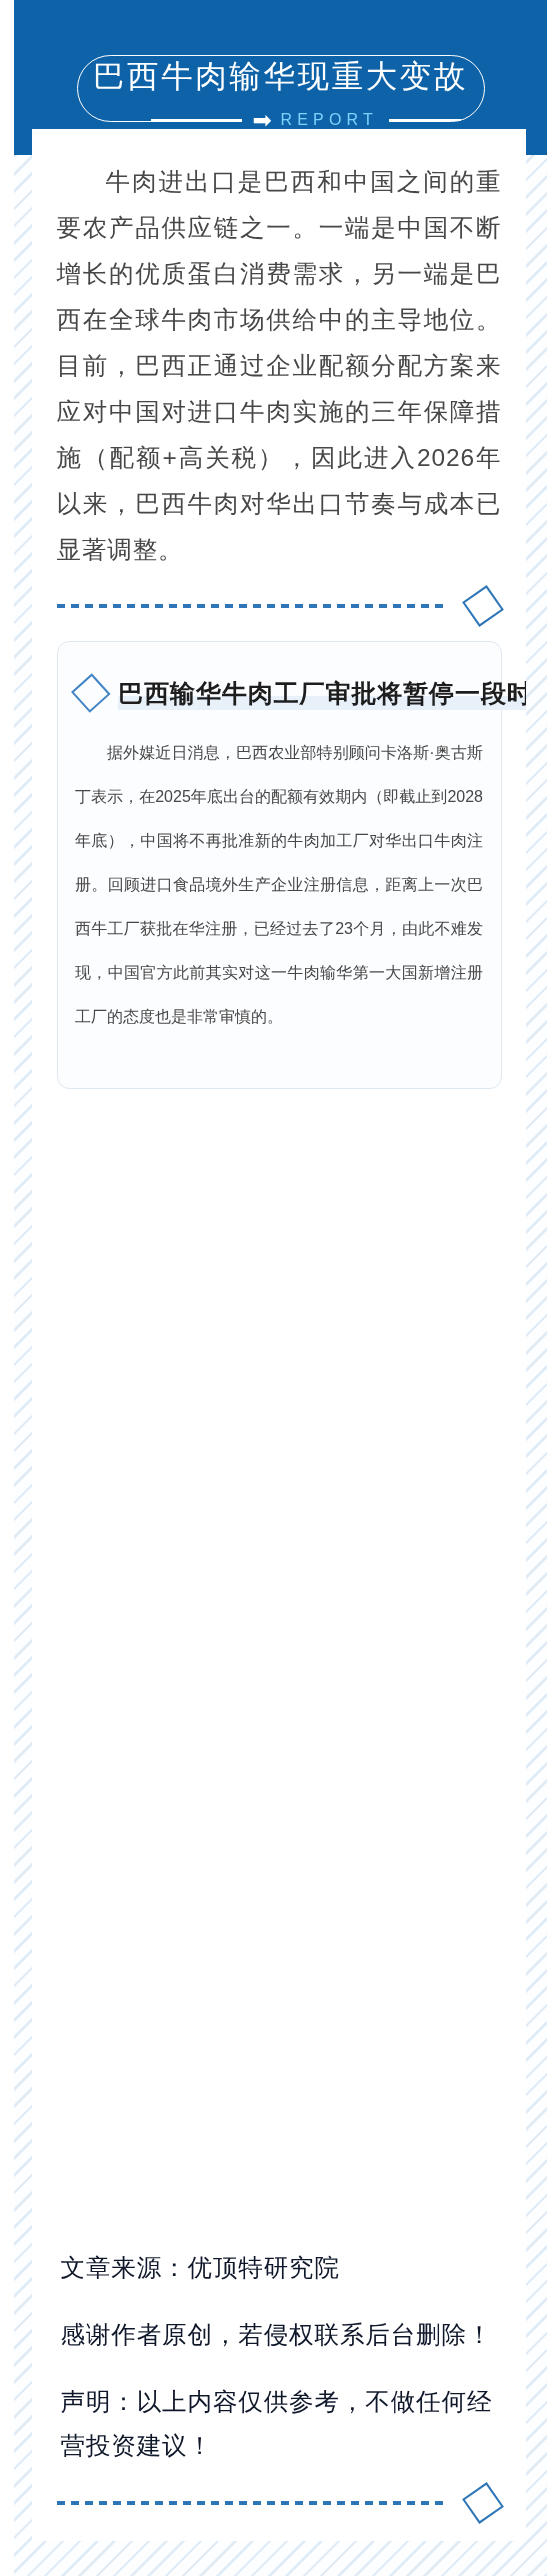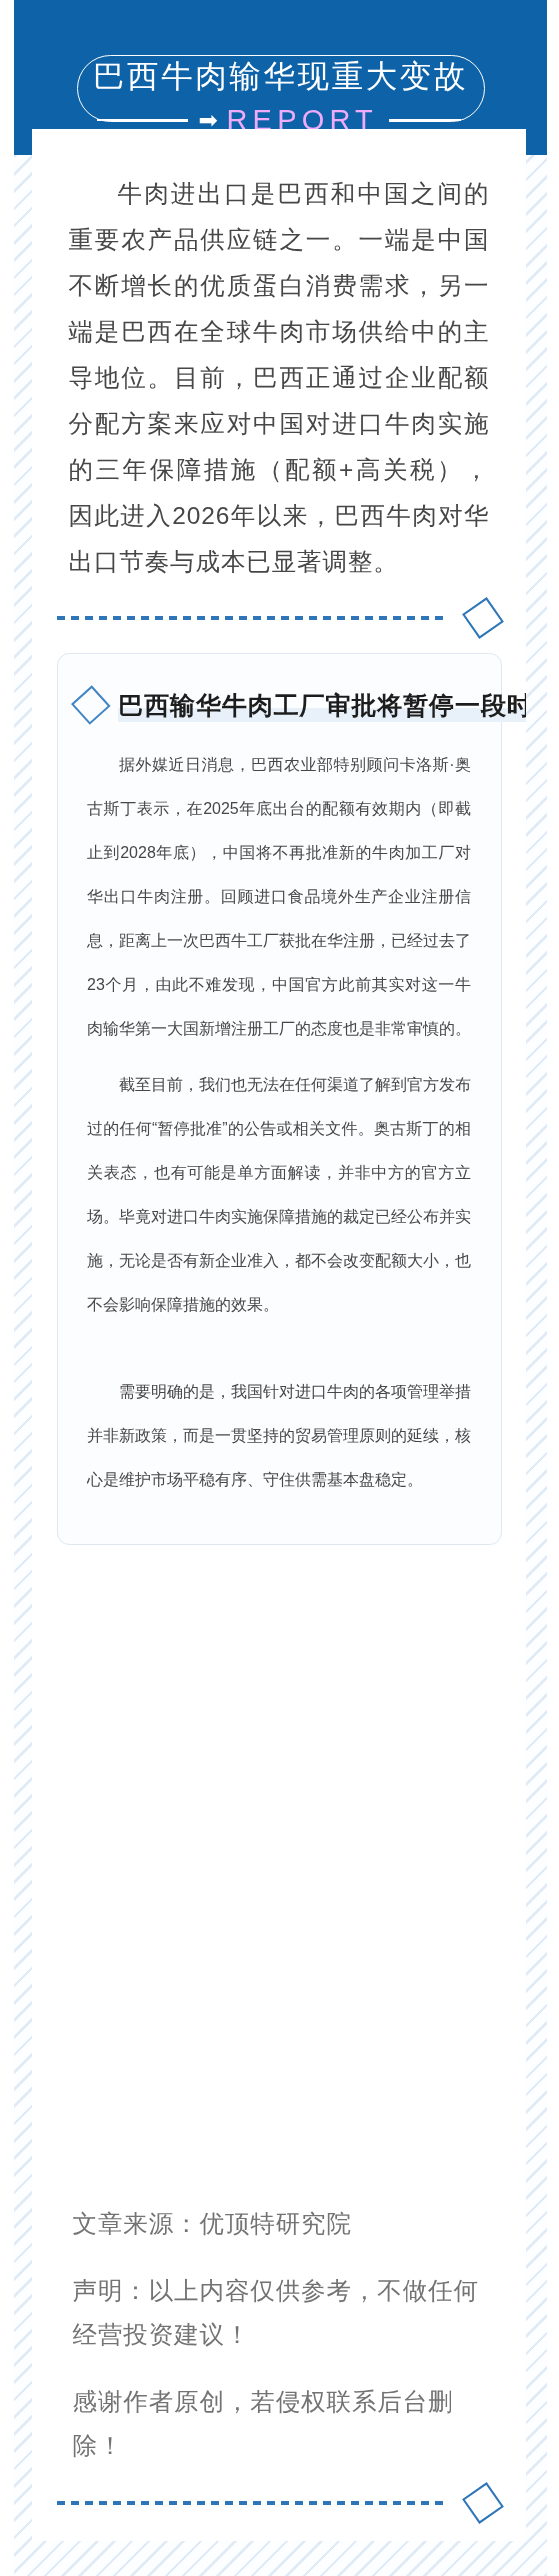--- a/index.html
+++ b/index.html
@@ -47,7 +47,7 @@
     background:#0d62a8;padding:0 10.5px;height:28px;
   }
   .arrow-glyph{color:#ffffff;font-size:23px;line-height:28px;}
-  .report-text{color:#f0abfc;font-size:29px;letter-spacing:5.2px;line-height:28px;}
+  .report-text{color:#7dd3fc;font-size:16px;letter-spacing:5.2px;line-height:28px;}
   
   .card{
     position:absolute;left:32px;top:129px;width:494px;height:2412px;

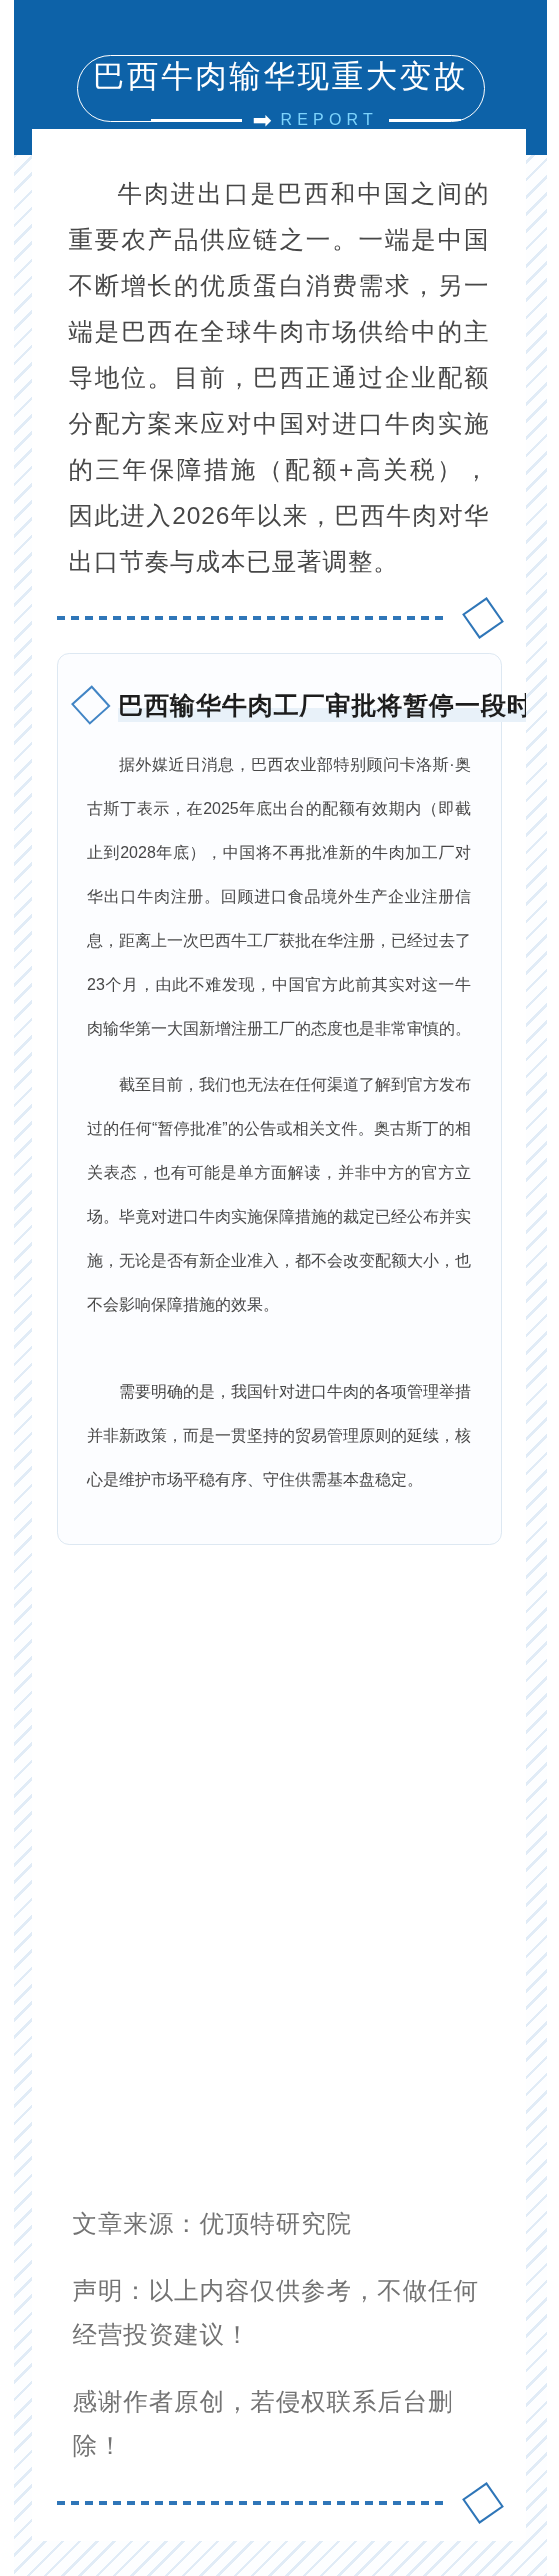--- a/index.html
+++ b/index.html
@@ -58,7 +58,7 @@
     z-index:2;
   }
   .body-p{
-    margin:12px;
+    margin:0;
     font-size:24.5px;line-height:46px;letter-spacing:0.9px;
     color:#474747;
     text-align:justify;

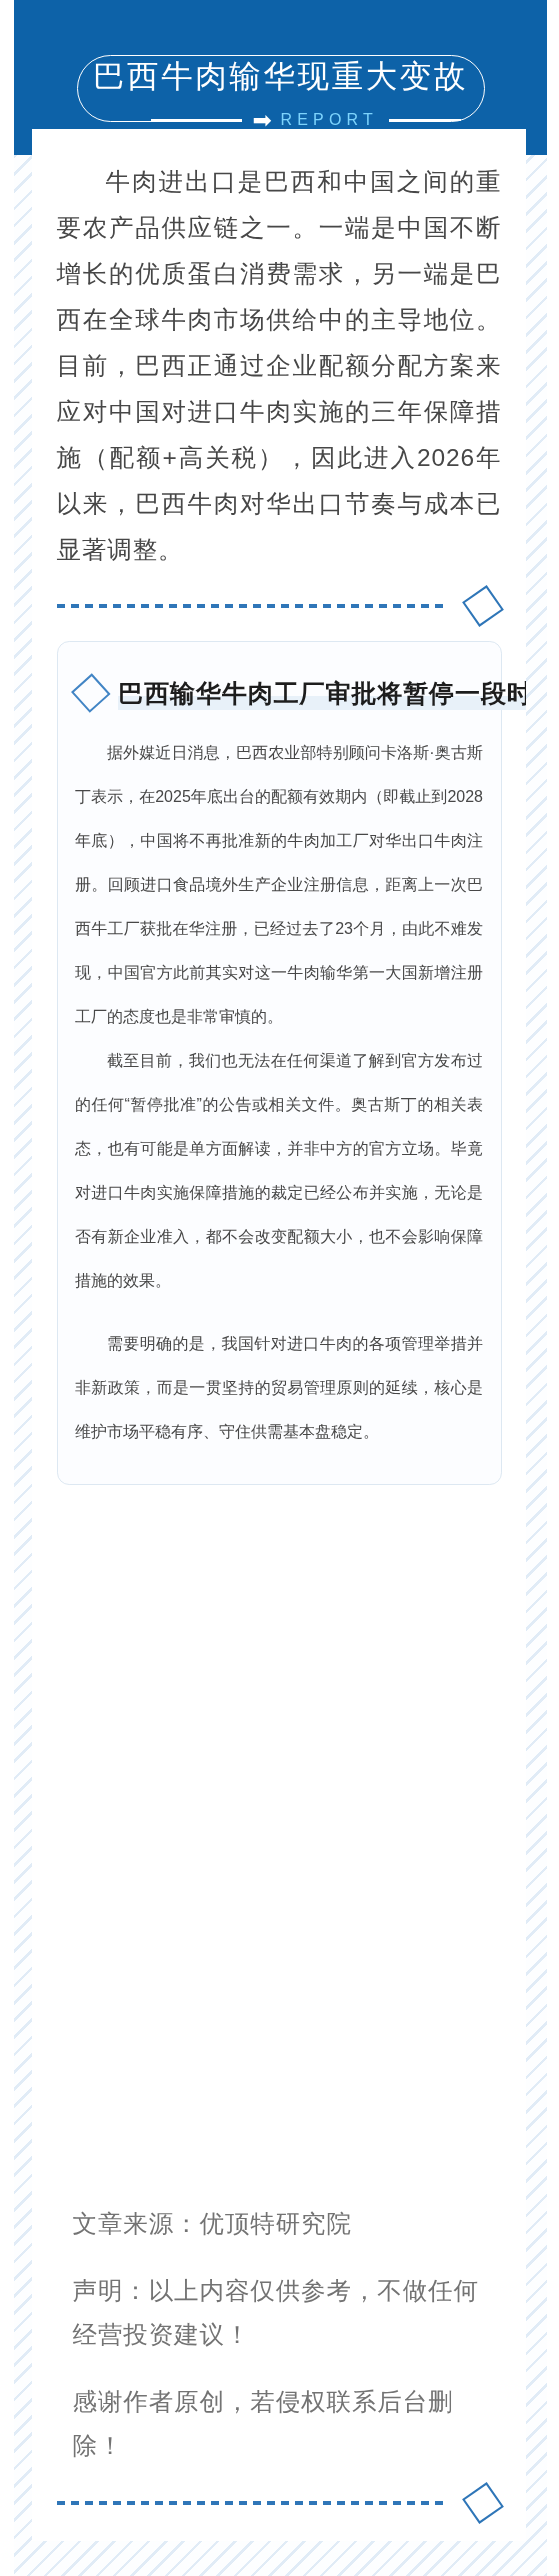--- a/index.html
+++ b/index.html
@@ -155,7 +155,6 @@
         <span class="sec-title">巴西输华牛肉工厂审批将暂停一段时间</span>
       </div>
       <p class="body-p">据外媒近日消息，巴西农业部特别顾问卡洛斯·奥古斯丁表示，在2025年底出台的配额有效期内（即截止到2028年底），中国将不再批准新的牛肉加工厂对华出口牛肉注册。回顾进口食品境外生产企业注册信息，距离上一次巴西牛工厂获批在华注册，已经过去了23个月，由此不难发现，中国官方此前其实对这一牛肉输华第一大国新增注册工厂的态度也是非常审慎的。</p>
-      <p class="body-p">截至目前，我们也无法在任何渠道了解到官方发布过的任何“暂停批准”的公告或相关文件。奥古斯丁的相关表态，也有可能是单方面解读，并非中方的官方立场。毕竟对进口牛肉实施保障措施的裁定已经公布并实施，无论是否有新企业准入，都不会改变配额大小，也不会影响保障措施的效果。</p>
 
       <div class="sec-gap"></div>
 

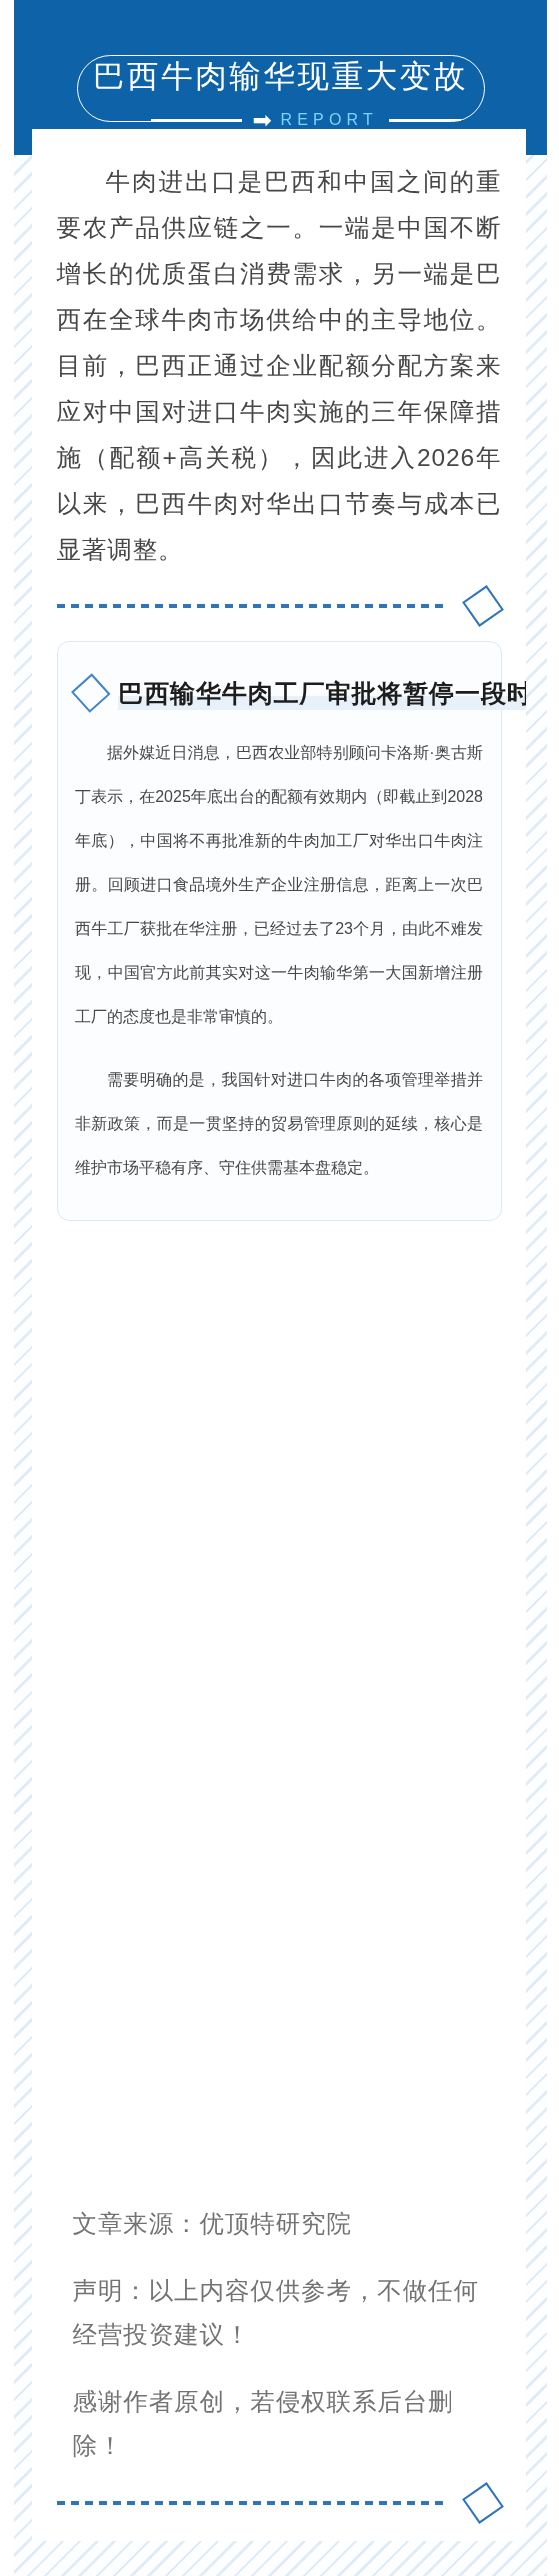--- a/index.html
+++ b/index.html
@@ -158,7 +158,6 @@
 
       <div class="sec-gap"></div>
 
-      <p class="body-p">需要明确的是，我国针对进口牛肉的各项管理举措并非新政策，而是一贯坚持的贸易管理原则的延续，核心是维护市场平稳有序、守住供需基本盘稳定。</p>
 
     </div>
 

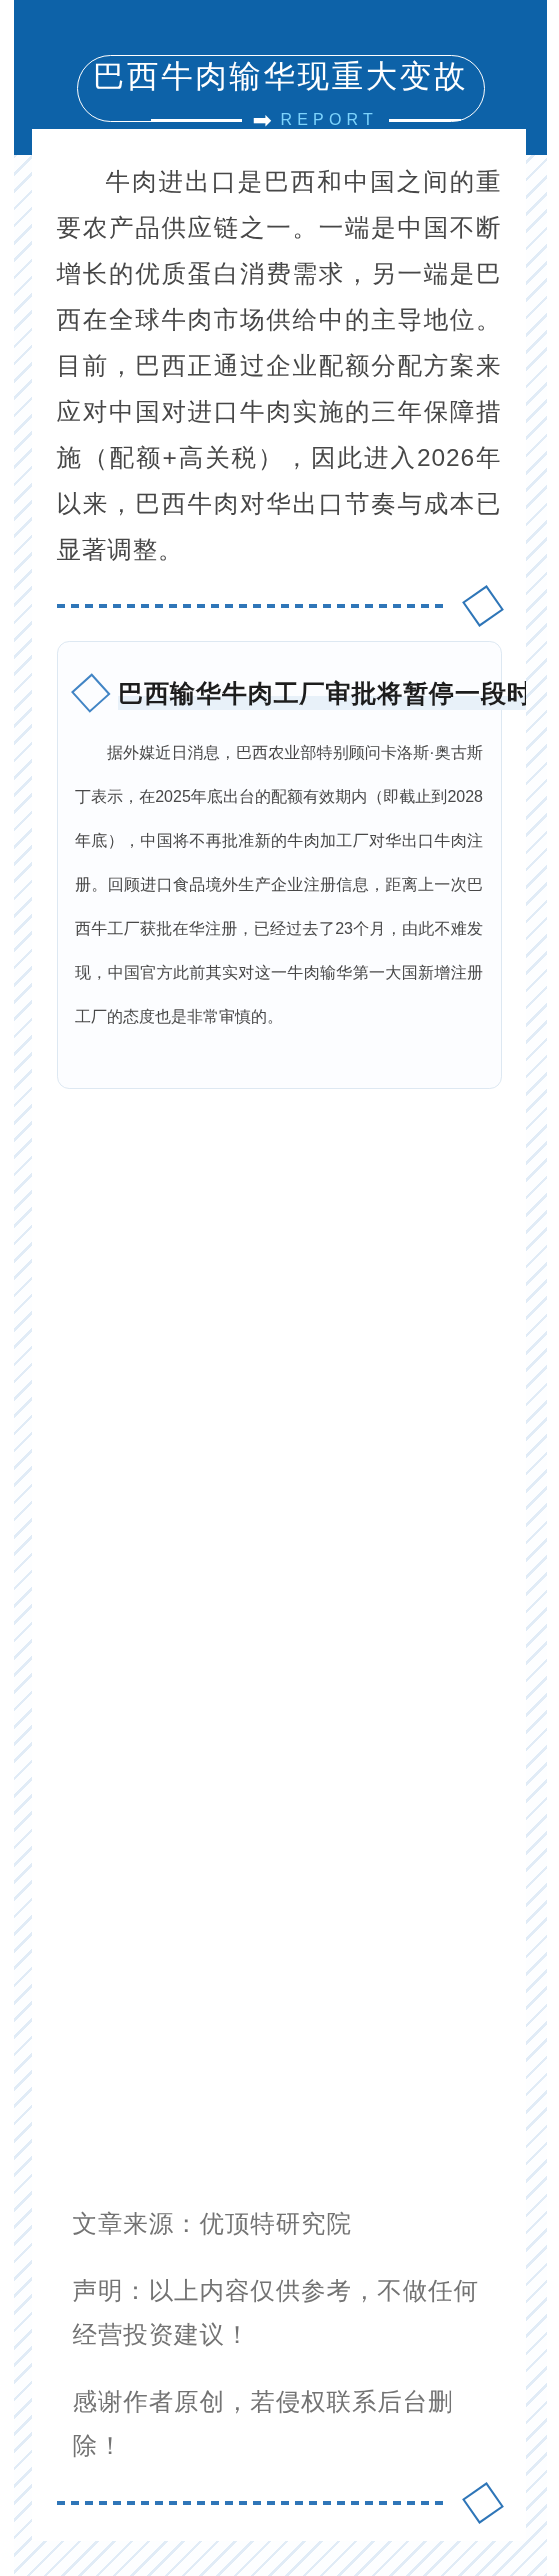--- a/index.html
+++ b/index.html
@@ -112,8 +112,8 @@
     position:absolute;left:24.5px;right:24.5px;bottom:19px;
   }
   .foot-p{
-    margin:16px;font-size:24.5px;line-height:44px;letter-spacing:0.9px;
-    color:#737373;text-align:left;
+    margin:4px;font-size:24.5px;line-height:44px;letter-spacing:0.9px;
+    color:#0f172a;text-align:left;
   }
   .foot-p + .foot-p{margin-top:23px;}
   .footer .divider{margin:15.7px 0 0;}

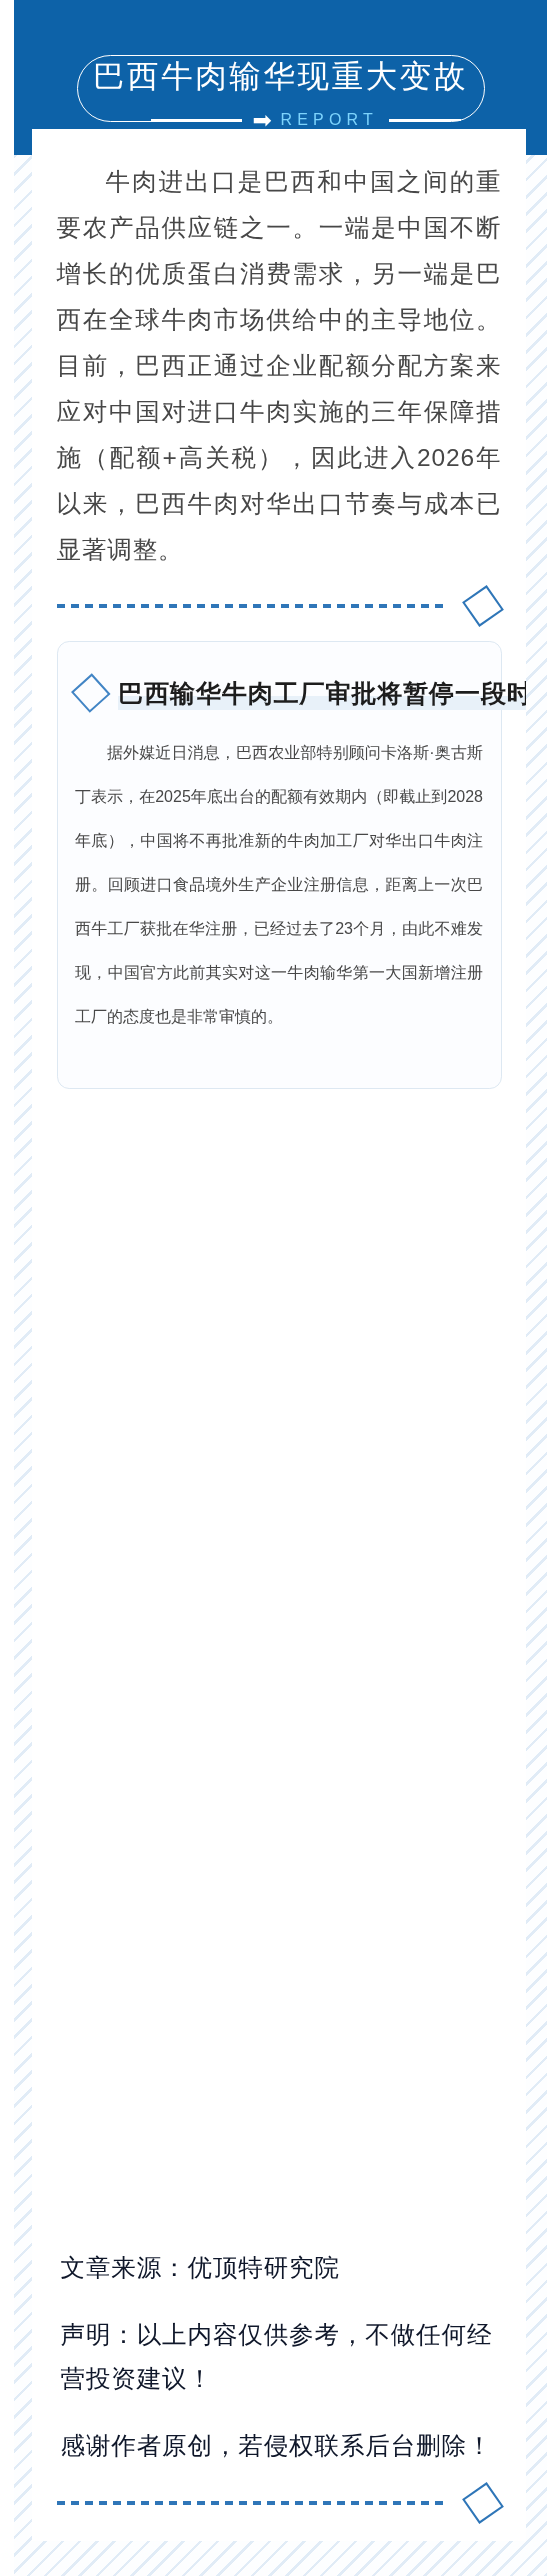--- a/index.html
+++ b/index.html
@@ -163,8 +163,8 @@
 
     <div class="footer">
       <p class="foot-p">文章来源：优顶特研究院</p>
+      <p class="foot-p">感谢作者原创，若侵权联系后台删除！</p>
       <p class="foot-p">声明：以上内容仅供参考，不做任何经营投资建议！</p>
-      <p class="foot-p">感谢作者原创，若侵权联系后台删除！</p>
       <div class="divider">
         <span class="dash-line"></span>
         <span class="diamond-tilt"></span>

